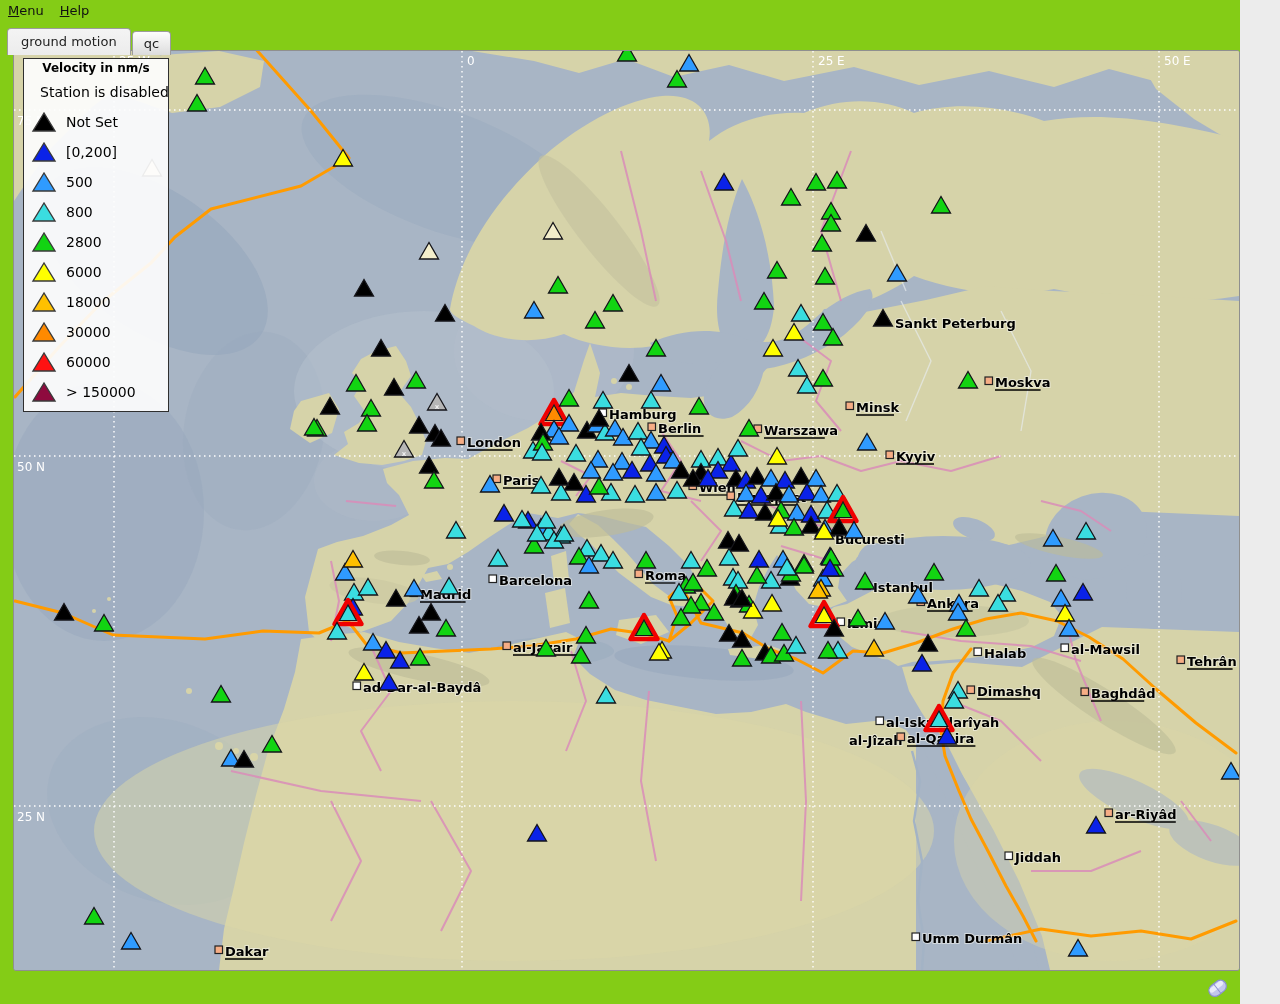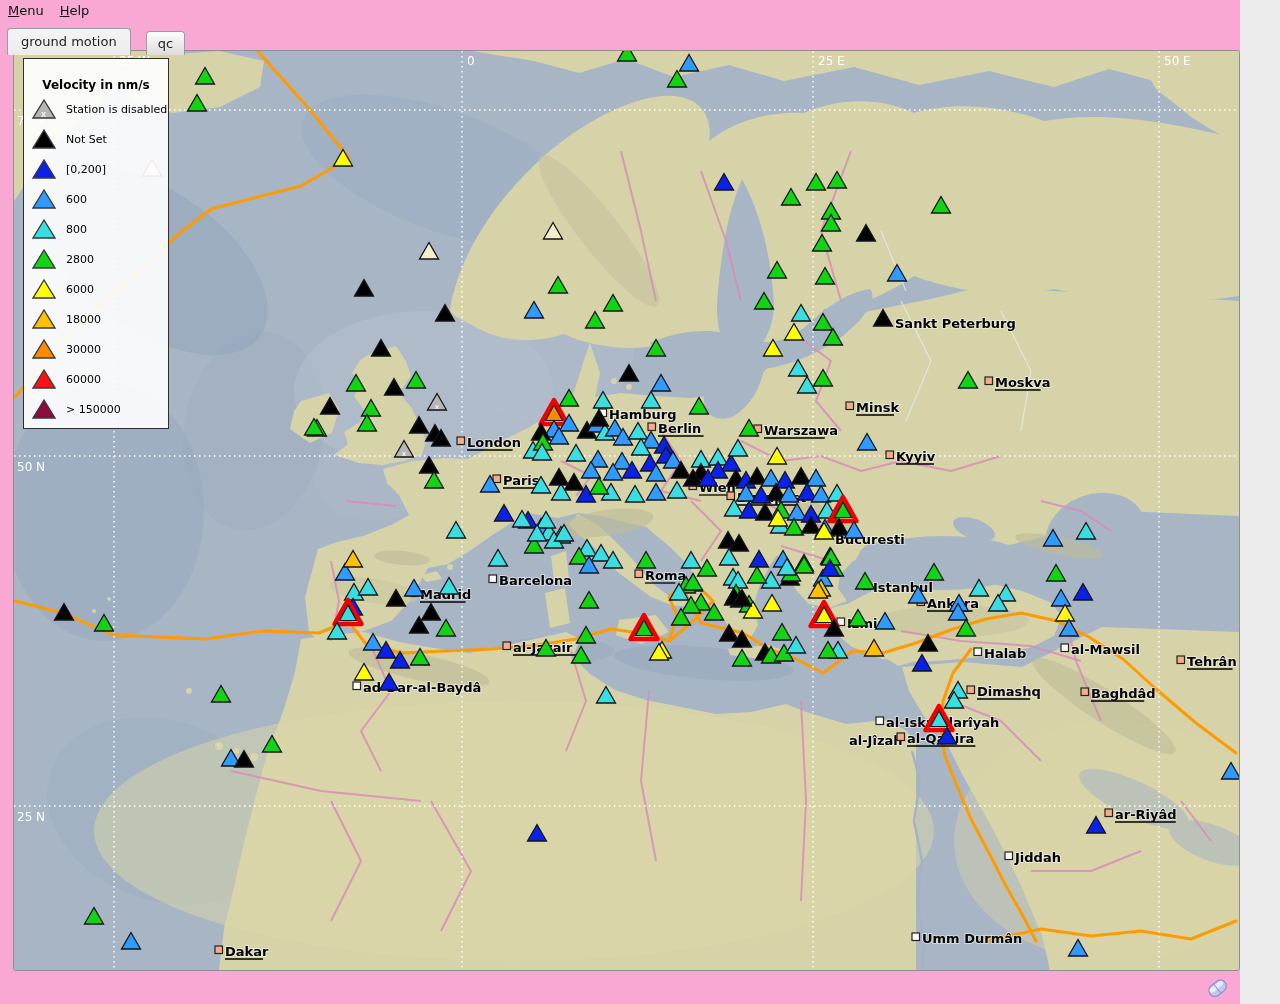--- a/index.html
+++ b/index.html
@@ -5,7 +5,7 @@
   html,body{margin:0;padding:0;}
   body{width:1280px;height:1004px;overflow:hidden;background:#ececec;
        font-family:"DejaVu Sans",sans-serif;}
-  .window{position:relative;width:1240px;height:1004px;background:#f9a8d4;}
+  .window{position:relative;width:1240px;height:1004px;background:#84cc16;}
   .menubar{position:absolute;top:0;left:0;width:100%;height:24px;
            padding:3px 0 0 8px;box-sizing:border-box;font-size:13px;color:#111;}
   .menu-item{display:inline-block;margin-right:16px;cursor:default;}

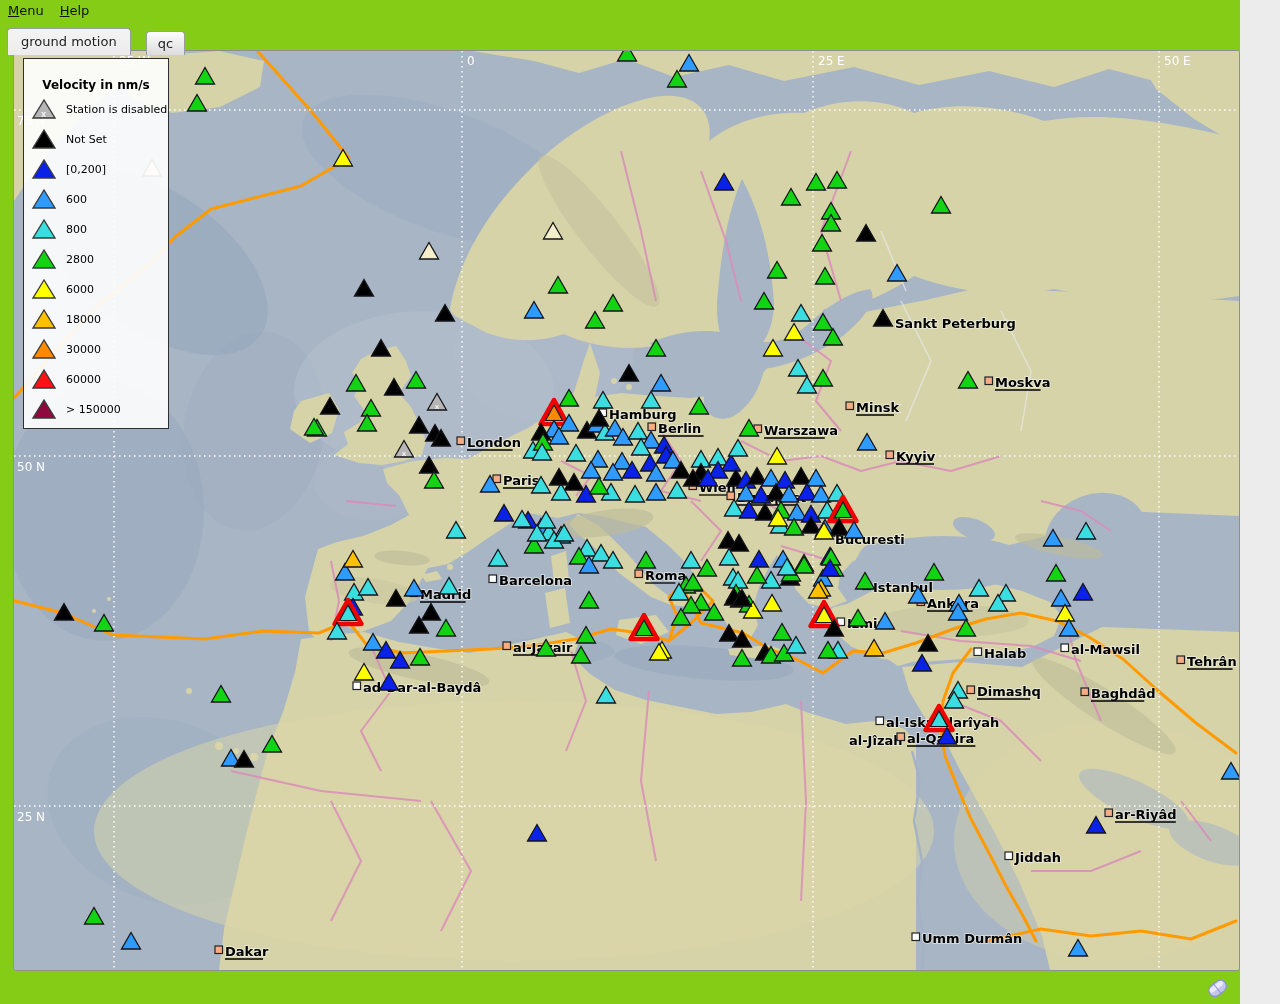--- a/index.html
+++ b/index.html
@@ -14,7 +14,7 @@
   .tab{display:inline-block;font-size:13px;color:#222;
        background:linear-gradient(#fdfdfd,#dcdcdc);
        border:1px solid #9c9c9c;border-bottom:none;border-radius:4px 4px 0 0;
-       padding:4px 11px 4px;margin-right:15px;vertical-align:bottom;}
+       padding:4px 11px 4px;margin-right:1px;vertical-align:bottom;}
   .tab.active{background:linear-gradient(#f4f4f4,#ececec);padding:5px 13px 6px;}
   .mapframe{position:absolute;left:13px;top:50px;width:1225px;height:919px;
             border:1px solid #8f8f8f;border-radius:3px;overflow:hidden;

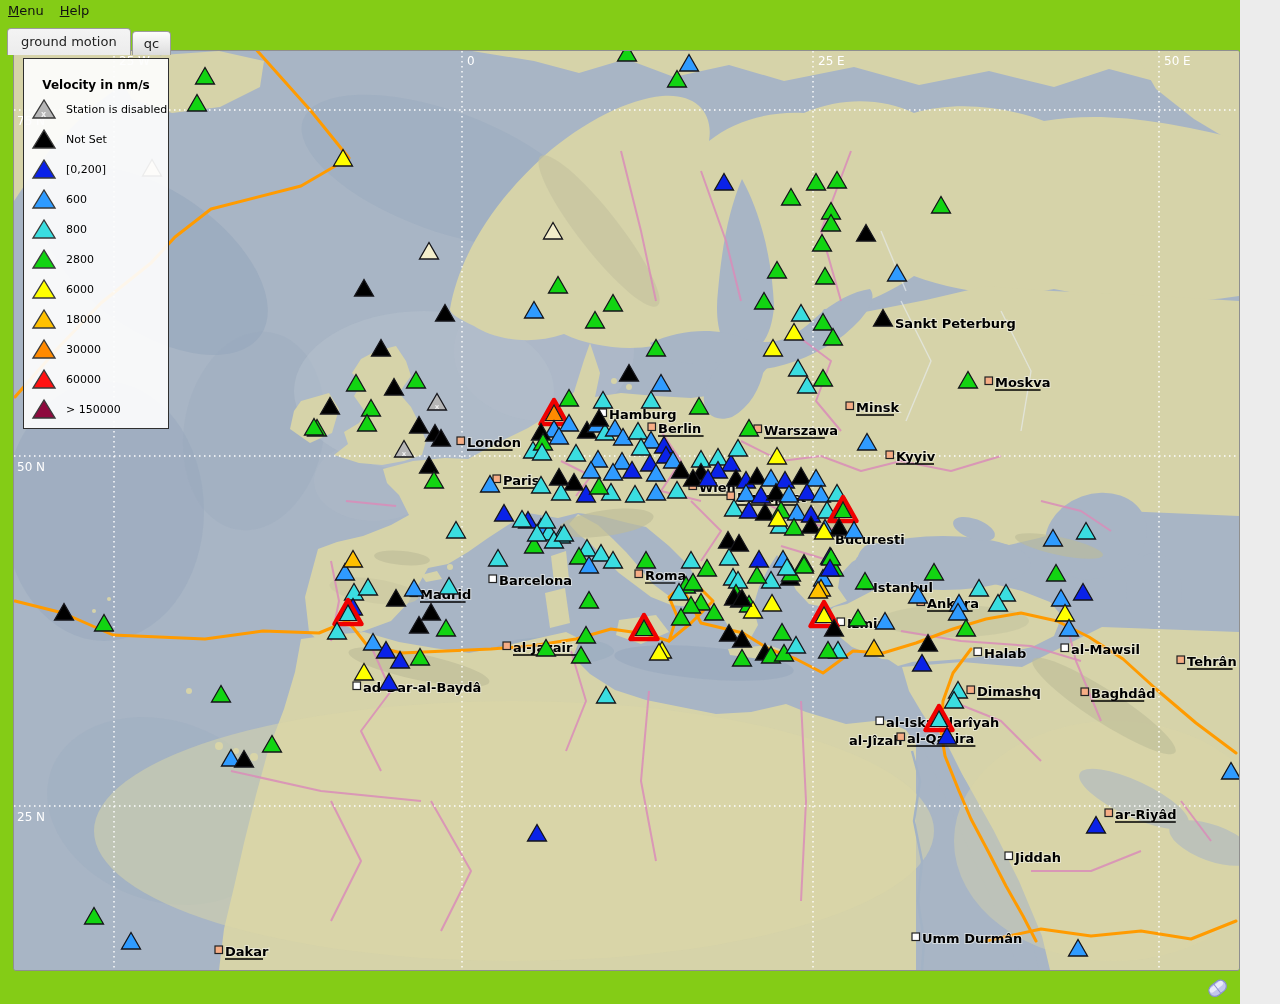--- a/index.html
+++ b/index.html
@@ -21,7 +21,7 @@
             background:#a8b5c5;z-index:1;}
   .legend{position:absolute;left:9px;top:7px;width:146px;
           background:rgba(253,253,253,0.93);border:1px solid #2f2f2f;
-          padding:19px 0 4px;box-sizing:border-box;z-index:10;}
+          padding:2px 0 4px;box-sizing:border-box;z-index:10;}
   .legend-title{font-size:12px;font-weight:bold;text-align:center;color:#000;margin-bottom:2px;}
   .legend-row{display:flex;align-items:center;height:30px;padding-left:7px;}
   .legend-label{font-size:11px;color:#000;margin-left:9px;white-space:nowrap;}

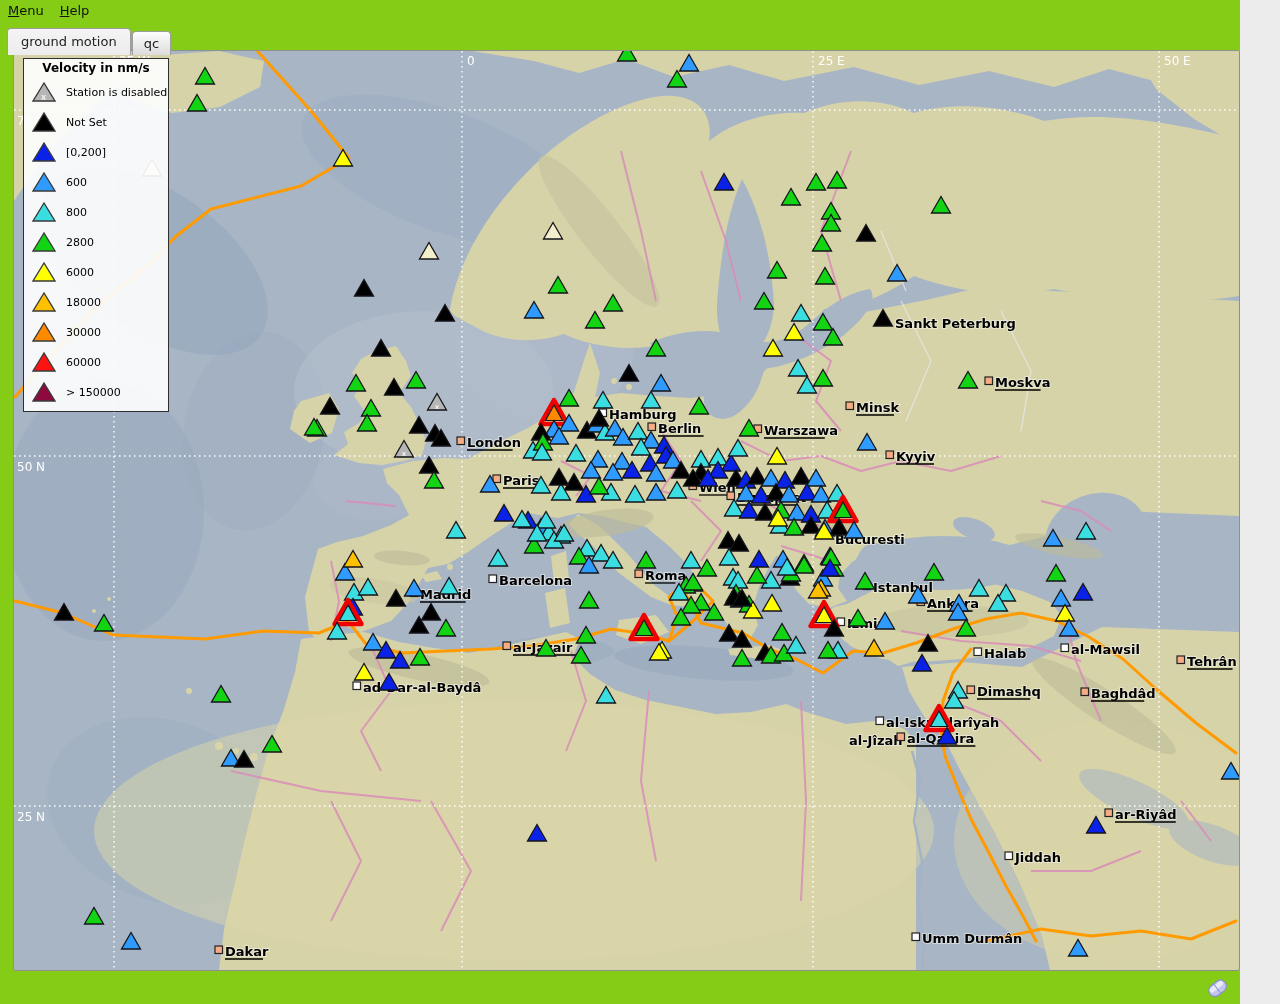--- a/index.html
+++ b/index.html
@@ -24,7 +24,7 @@
           padding:2px 0 4px;box-sizing:border-box;z-index:10;}
   .legend-title{font-size:12px;font-weight:bold;text-align:center;color:#000;margin-bottom:2px;}
   .legend-row{display:flex;align-items:center;height:30px;padding-left:7px;}
-  .legend-label{font-size:11px;color:#000;margin-left:9px;white-space:nowrap;}
+  .legend-label{font-size:14px;color:#000;margin-left:9px;white-space:nowrap;}
   .grip{position:absolute;right:8px;bottom:4px;width:28px;height:24px;}
   .glabel{font-size:12px;fill:#ffffff;}
   .clabel{font-size:13px;font-weight:bold;fill:#000;

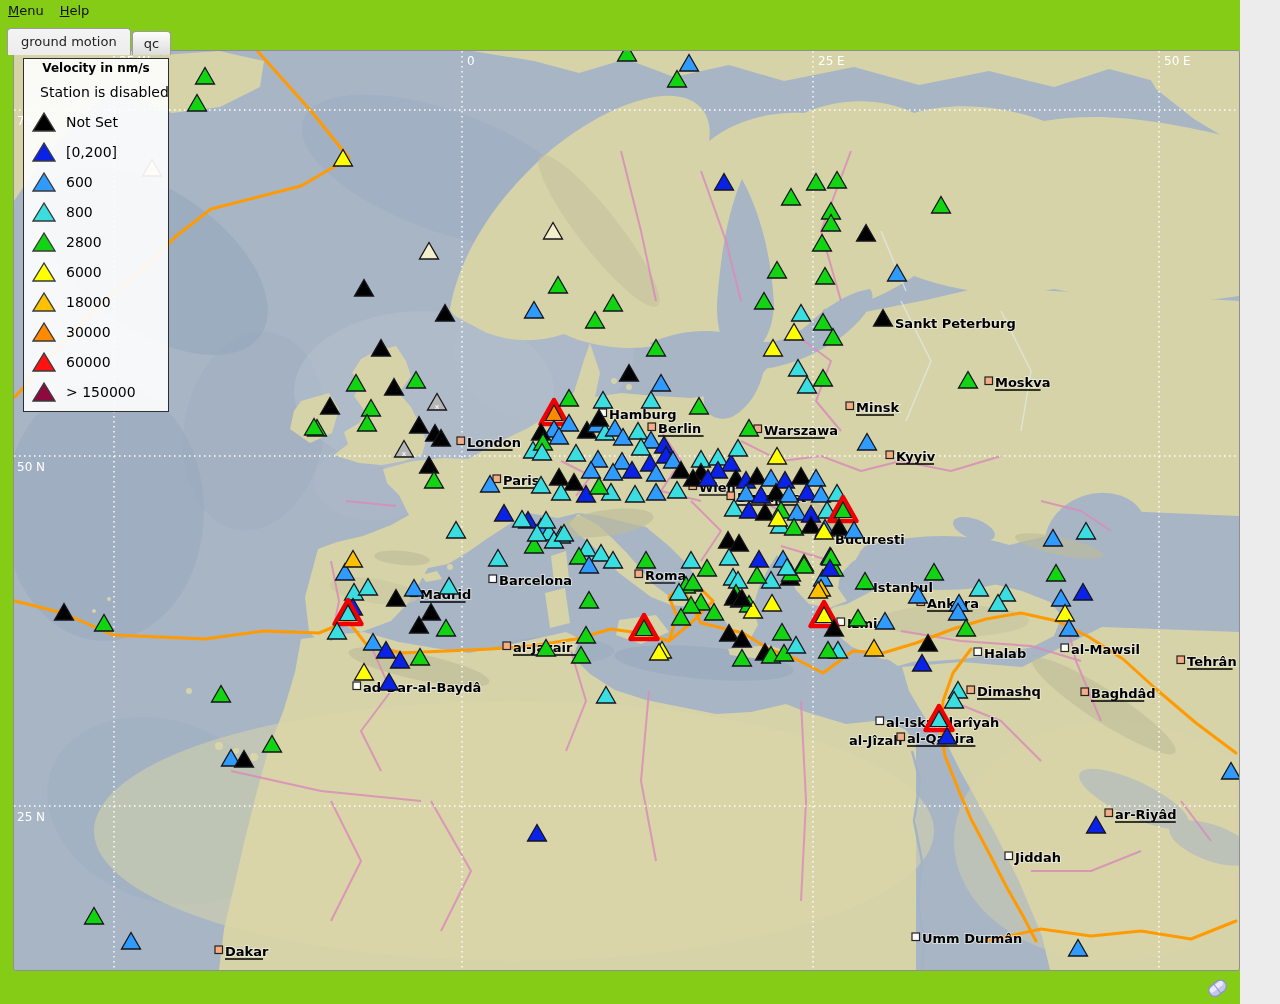--- a/index.html
+++ b/index.html
@@ -1153,7 +1153,7 @@
             <svg width="26" height="22">
               <polygon points="13,2 2,20 24,20" fill="#2f9bff" stroke="#3a3a3a" stroke-width="1.4"></polygon>
             </svg>
-            <span class="legend-label">600</span>
+            <span class="legend-label">500</span>
           </div>
           <div class="legend-row">
             <svg width="26" height="22">

